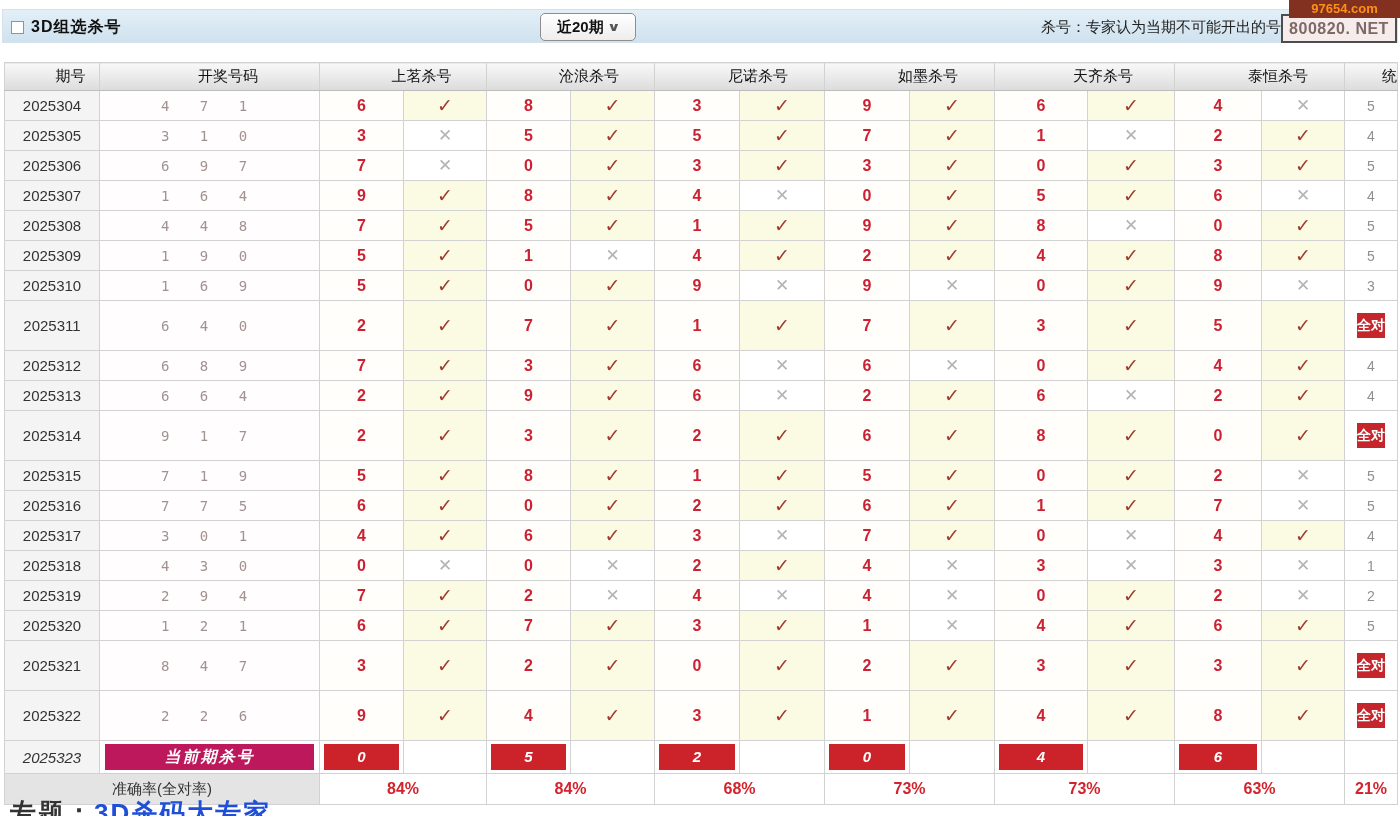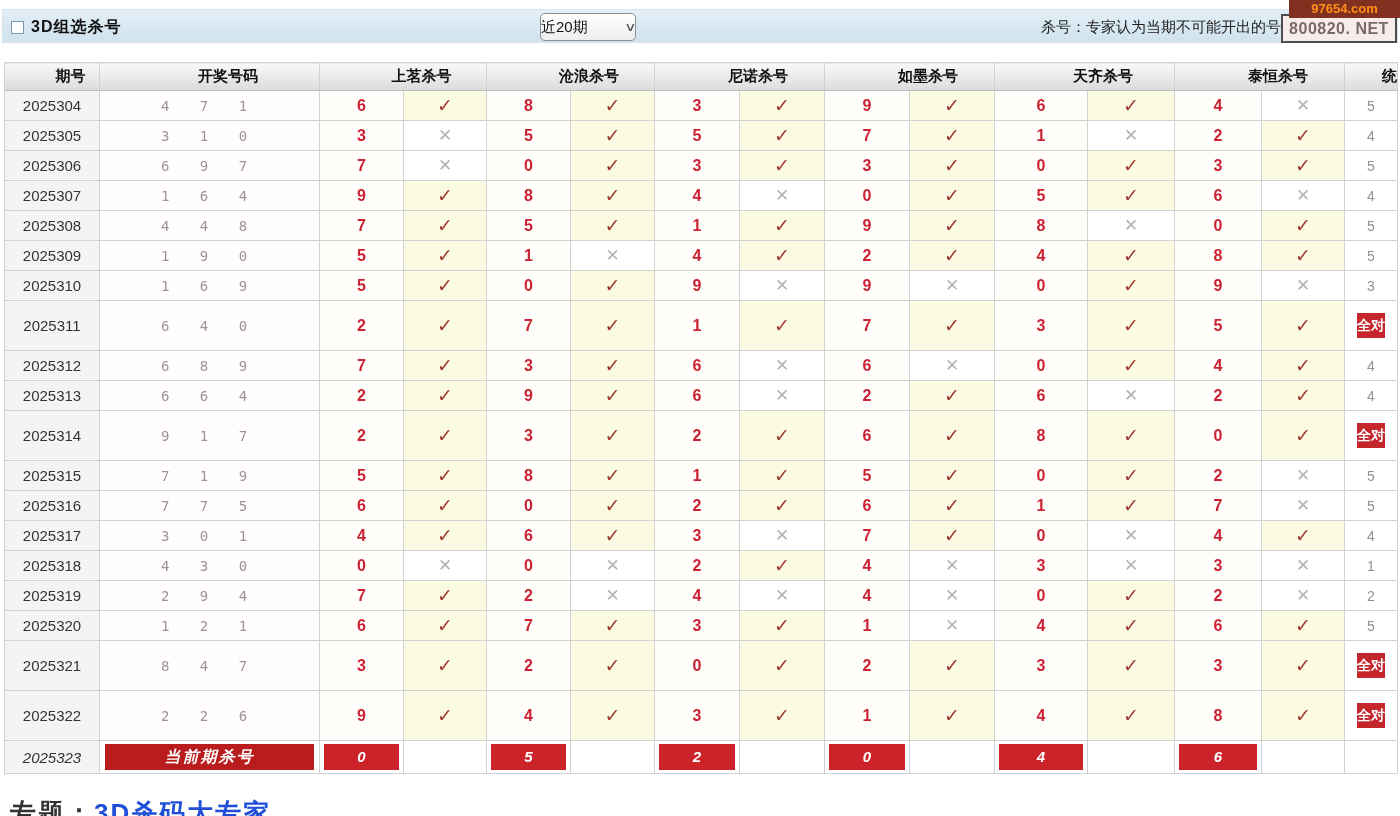--- a/index.html
+++ b/index.html
@@ -27,7 +27,7 @@
     background: linear-gradient(180deg,#ffffff,#ededed);
     border:1px solid #8e8e8e; border-radius:5px;
     font-size:15px; color:#111; display:flex; align-items:center; justify-content:space-between;
-    padding:0 0; cursor:pointer;
+    padding:0 16px; cursor:pointer;font-weight:bold;
   }
   .period-select .chev { color:#555; font-size:12px; transform:scaleX(1.4); }
   .titlebar-note {

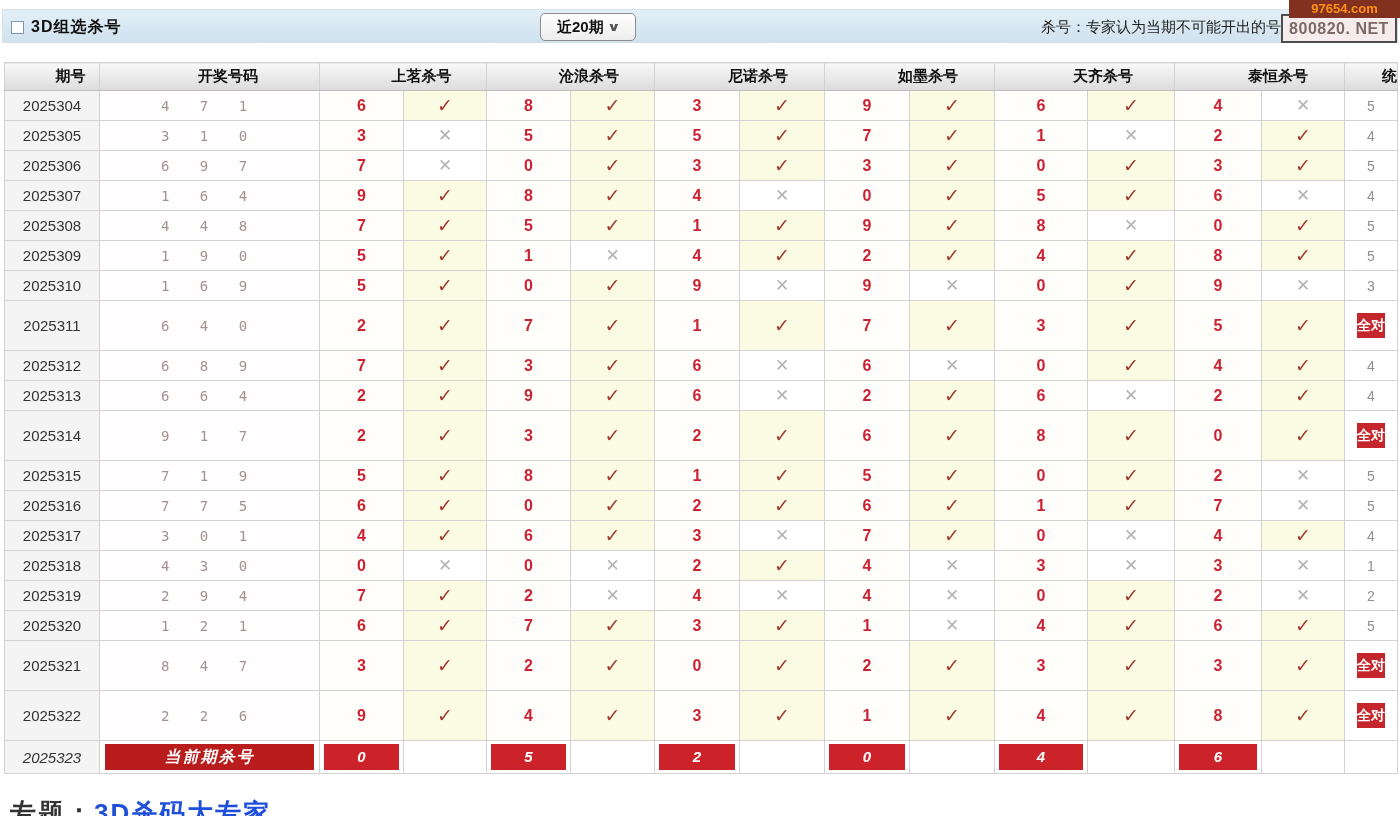--- a/index.html
+++ b/index.html
@@ -56,7 +56,7 @@
   }
   table.kill thead th {
     height:28px; background:linear-gradient(180deg,#f8f8f8,#dcdcdc);
-    font-weight:bold; color:#111; border-bottom:1px solid #bdbdbd;padding-left:37px;
+    font-weight:normal; color:#111; border-bottom:1px solid #bdbdbd;padding-left:37px;
   }
   table.kill tbody tr.data-row { height:30px; }
   td.period { background:#f4f4f4; color:#333; }

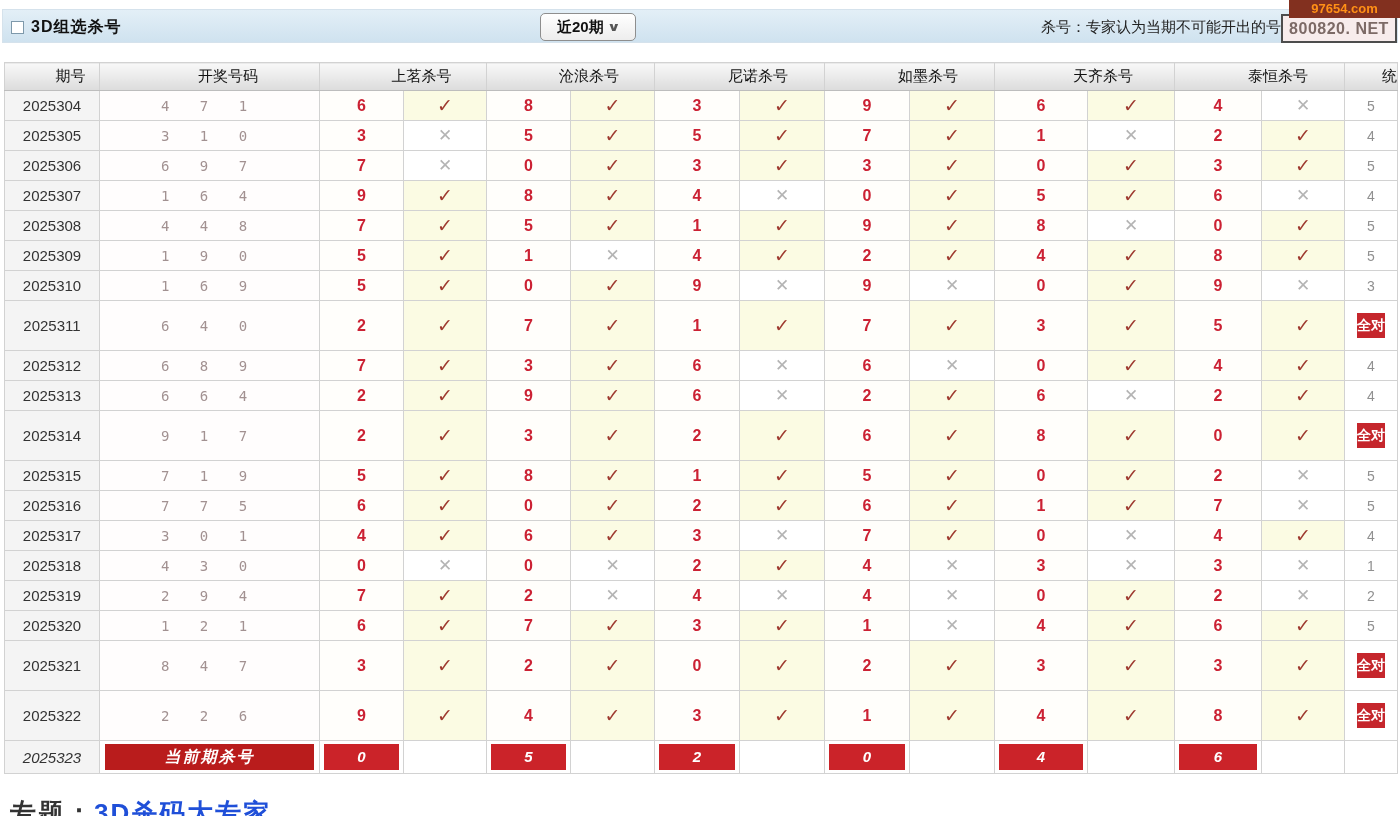--- a/index.html
+++ b/index.html
@@ -75,7 +75,7 @@
   tr.current-row { height:33px;font-style:italic; }
   .cur-label {
     display:block; margin:3px 5px; height:26px; line-height:26px;
-    background:#b91c1c; color:#fff; font-size:16px; font-weight:bold; letter-spacing:2px;
+    background:#be185d; color:#fff; font-size:16px; font-weight:bold; letter-spacing:2px;
   }
   .cur-num {
     display:block; margin:3px 4px; height:26px; line-height:26px;

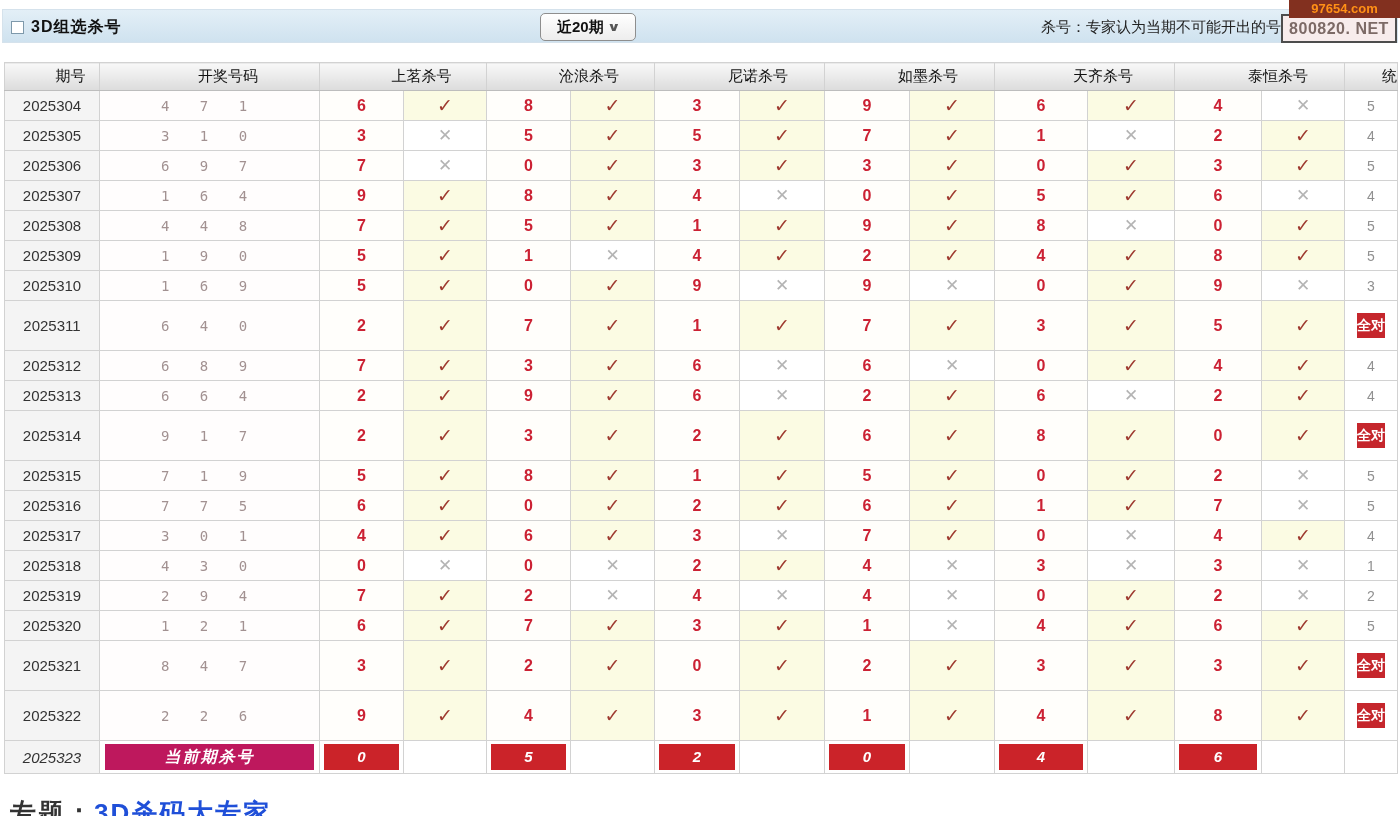--- a/index.html
+++ b/index.html
@@ -504,6 +504,16 @@
         <td class="mark-miss"></td>
         <td class="stat"></td>
       </tr>
+      <tr class="summary-row">
+        <td class="sum-label" colspan="2">准确率(全对率)</td>
+        <td class="sum-val-red" colspan="2">84%</td>
+        <td class="sum-val-red" colspan="2">84%</td>
+        <td class="sum-val-red" colspan="2">68%</td>
+        <td class="sum-val-red" colspan="2">73%</td>
+        <td class="sum-val-red" colspan="2">73%</td>
+        <td class="sum-val-red" colspan="2">63%</td>
+        <td class="sum-val-red">21%</td>
+      </tr>
     </tbody>
 </table>
 

